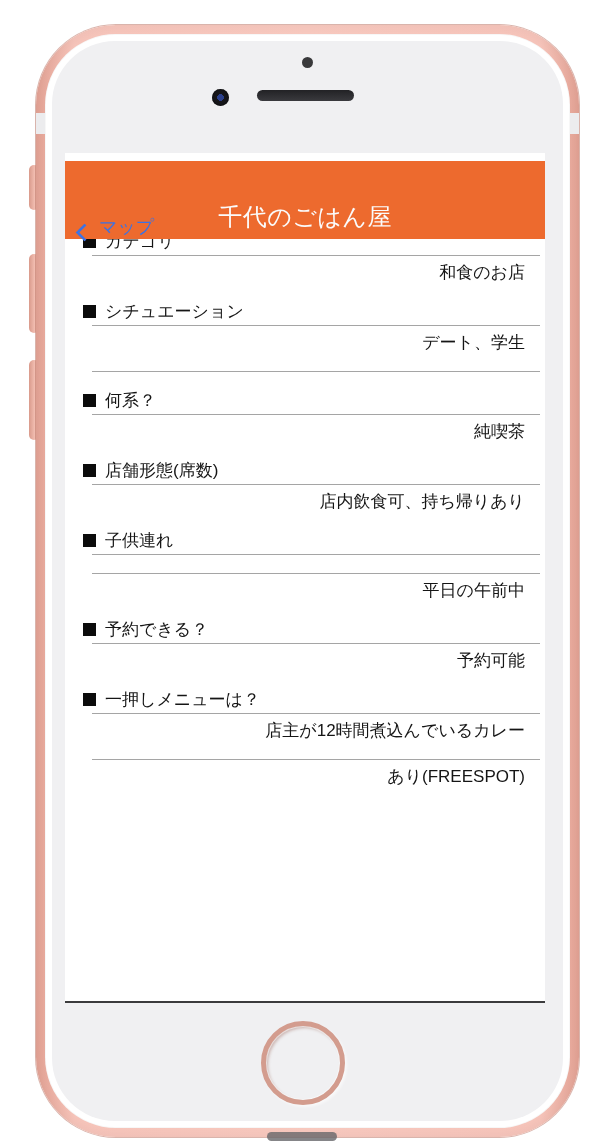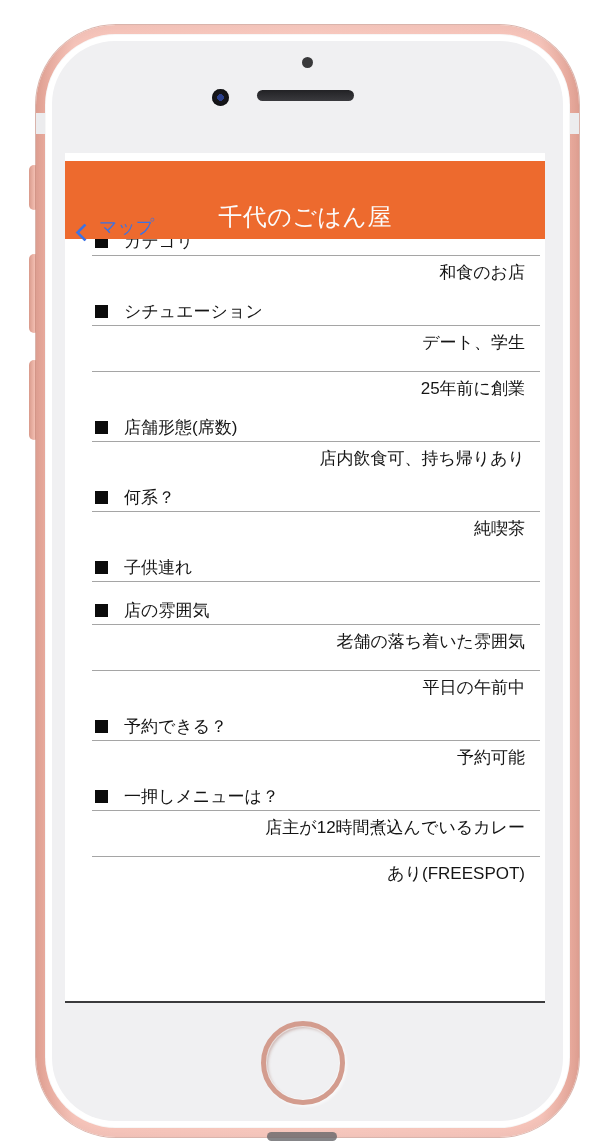--- a/index.html
+++ b/index.html
@@ -89,7 +89,7 @@
   .qa-list{position:absolute;top:78px;left:0;width:100%;z-index:1;}
   .qa-item{margin-bottom:18px;}
   .qa-label{
-    padding-left:30px;display:flex;align-items:center;gap:16px;
+    padding-left:18px;display:flex;align-items:center;gap:9px;
     font-size:17px;line-height:21px;color:#151515;
   }
   .bullet-square{width:13px;height:13px;background:#0b0b0b;flex:0 0 auto;}

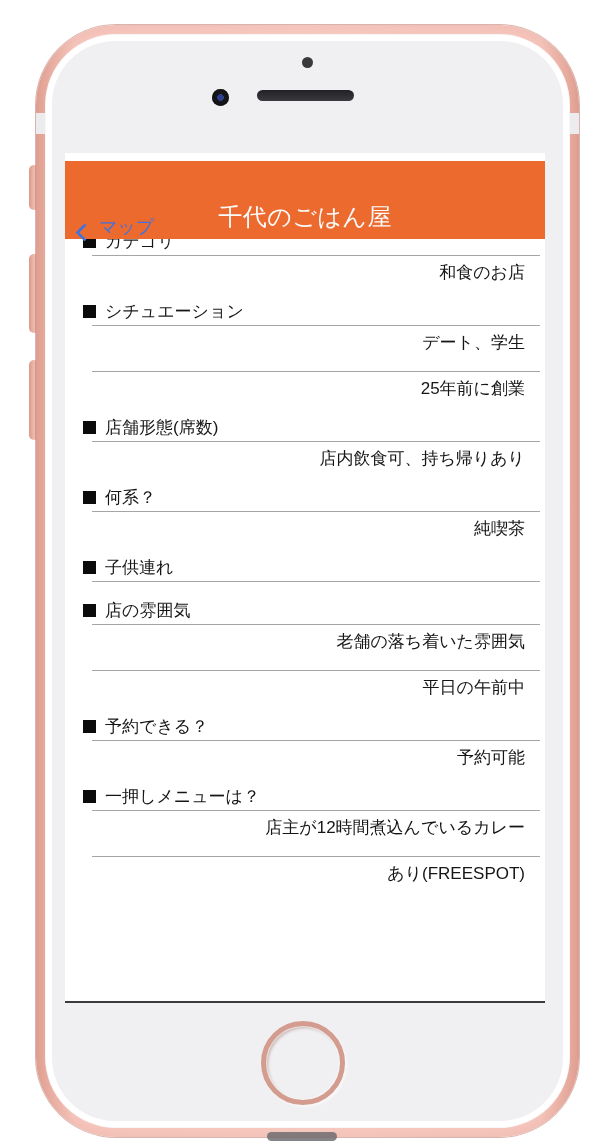--- a/index.html
+++ b/index.html
@@ -155,7 +155,6 @@
 
                 <div class="qa-item">
                   <div class="qa-divider"></div>
-                  <div class="qa-value">25年前に創業</div>
                 </div>
 
                 <div class="qa-item">

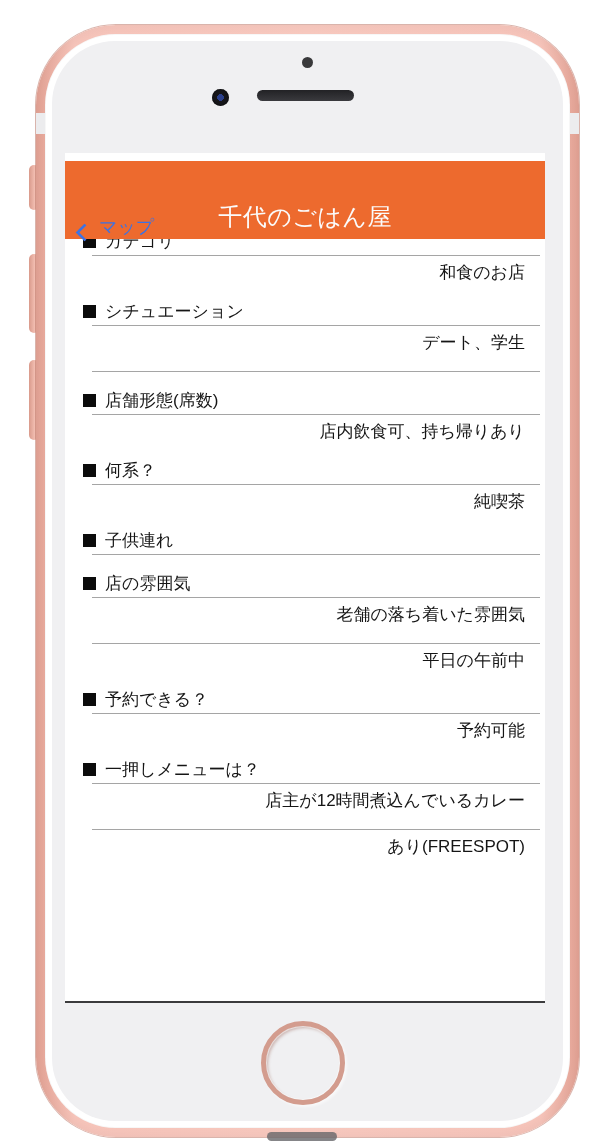--- a/index.html
+++ b/index.html
@@ -160,19 +160,19 @@
                 <div class="qa-item">
                   <div class="qa-label">
                     <span class="bullet-square"></span>
+                    <span>何系？</span>
+                  </div>
+                  <div class="qa-divider"></div>
+                  <div class="qa-value">純喫茶</div>
+                </div>
+
+                <div class="qa-item">
+                  <div class="qa-label">
+                    <span class="bullet-square"></span>
                     <span>店舗形態(席数)</span>
                   </div>
                   <div class="qa-divider"></div>
                   <div class="qa-value">店内飲食可、持ち帰りあり</div>
-                </div>
-
-                <div class="qa-item">
-                  <div class="qa-label">
-                    <span class="bullet-square"></span>
-                    <span>何系？</span>
-                  </div>
-                  <div class="qa-divider"></div>
-                  <div class="qa-value">純喫茶</div>
                 </div>
 
                 <div class="qa-item">

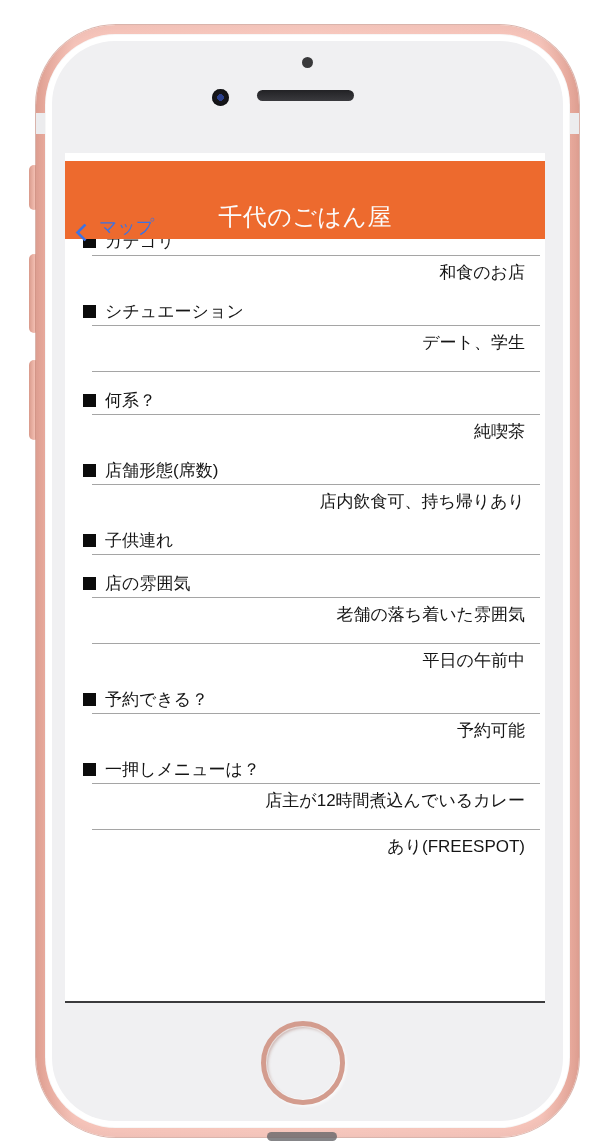--- a/index.html
+++ b/index.html
@@ -183,14 +183,6 @@
                   <div class="qa-divider"></div>
                 </div>
 
-                <div class="qa-item">
-                  <div class="qa-label">
-                    <span class="bullet-square"></span>
-                    <span>店の雰囲気</span>
-                  </div>
-                  <div class="qa-divider"></div>
-                  <div class="qa-value">老舗の落ち着いた雰囲気</div>
-                </div>
 
                 <div class="qa-item">
                   <div class="qa-divider"></div>

